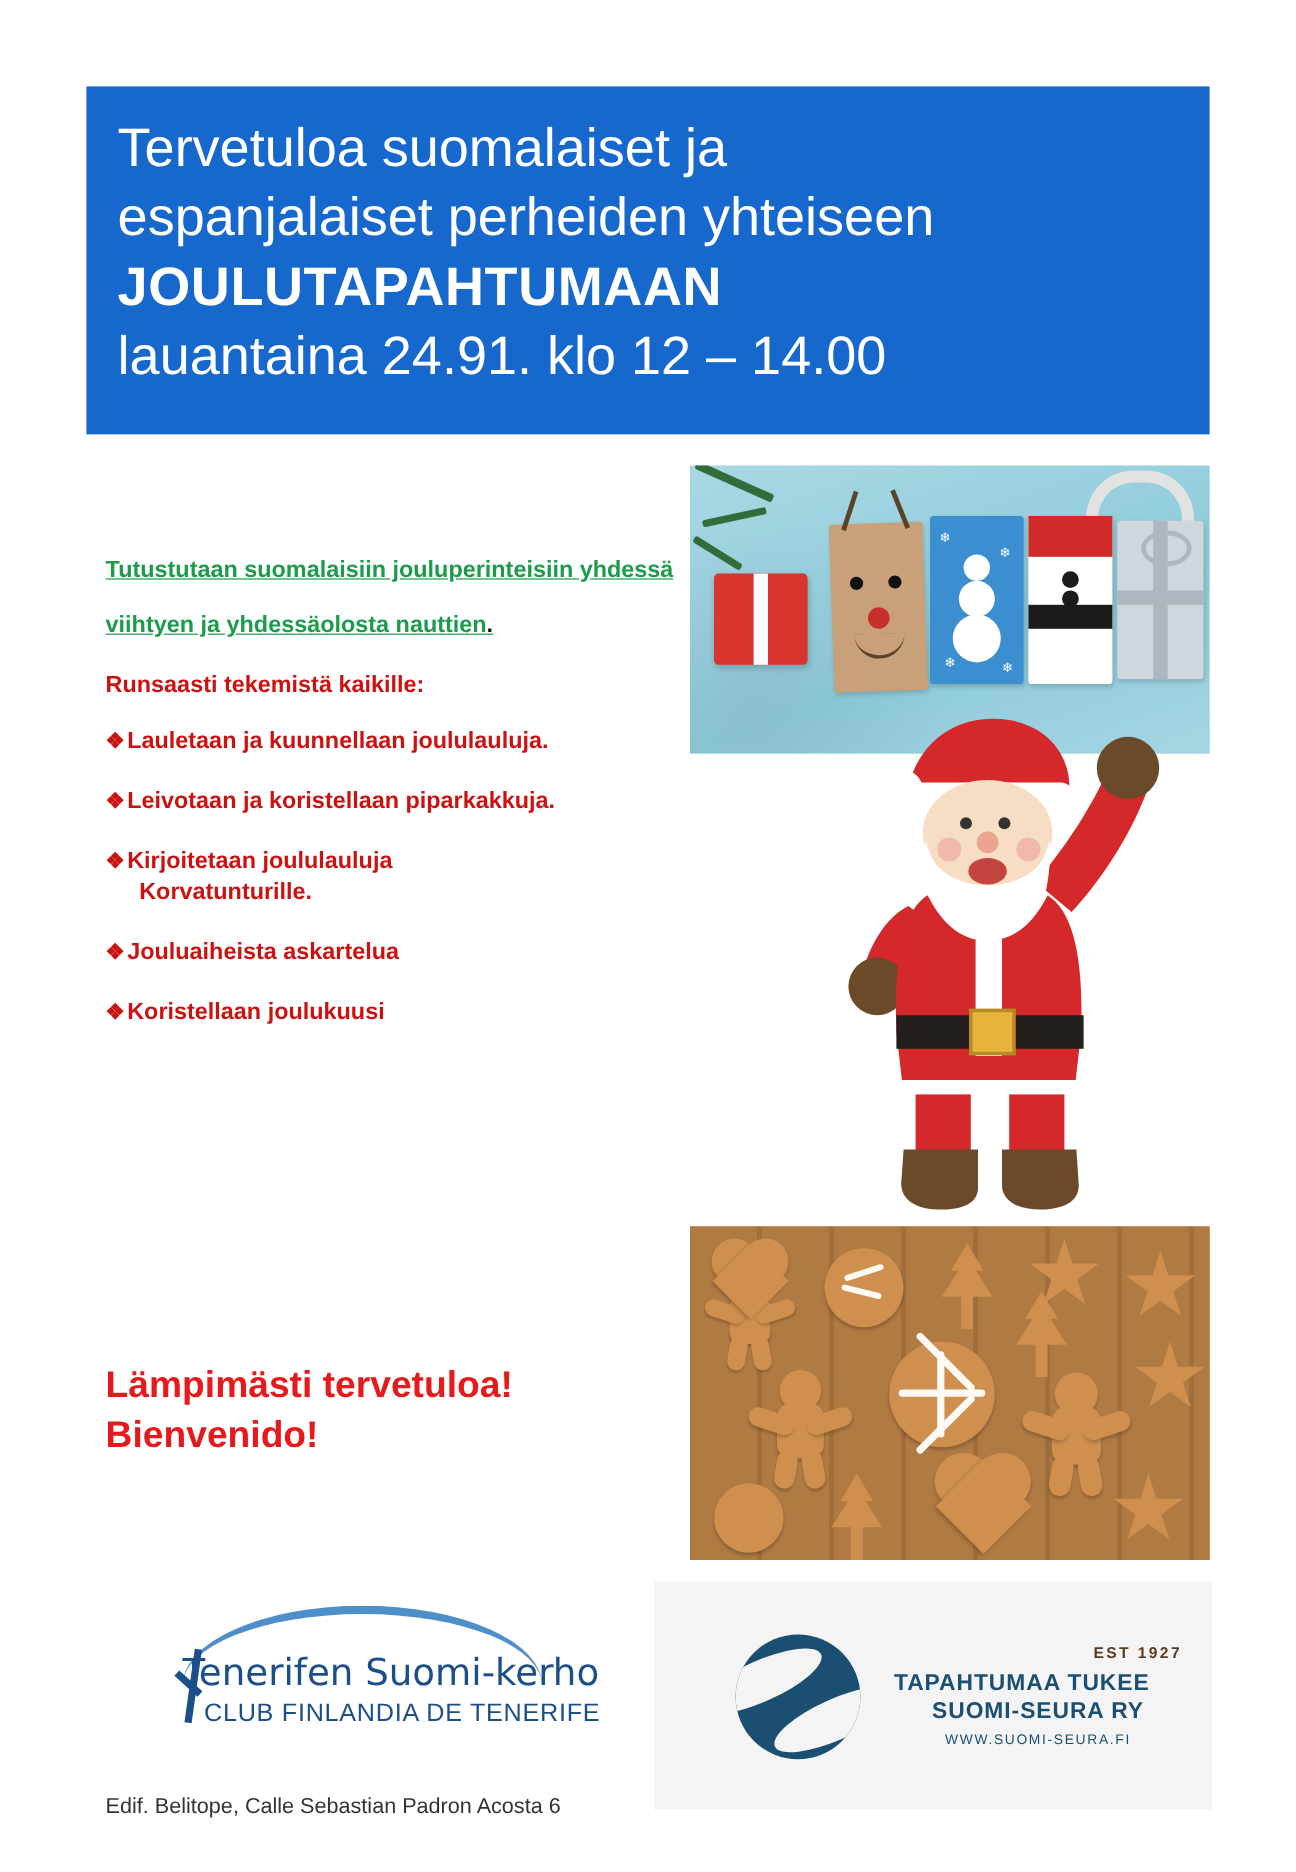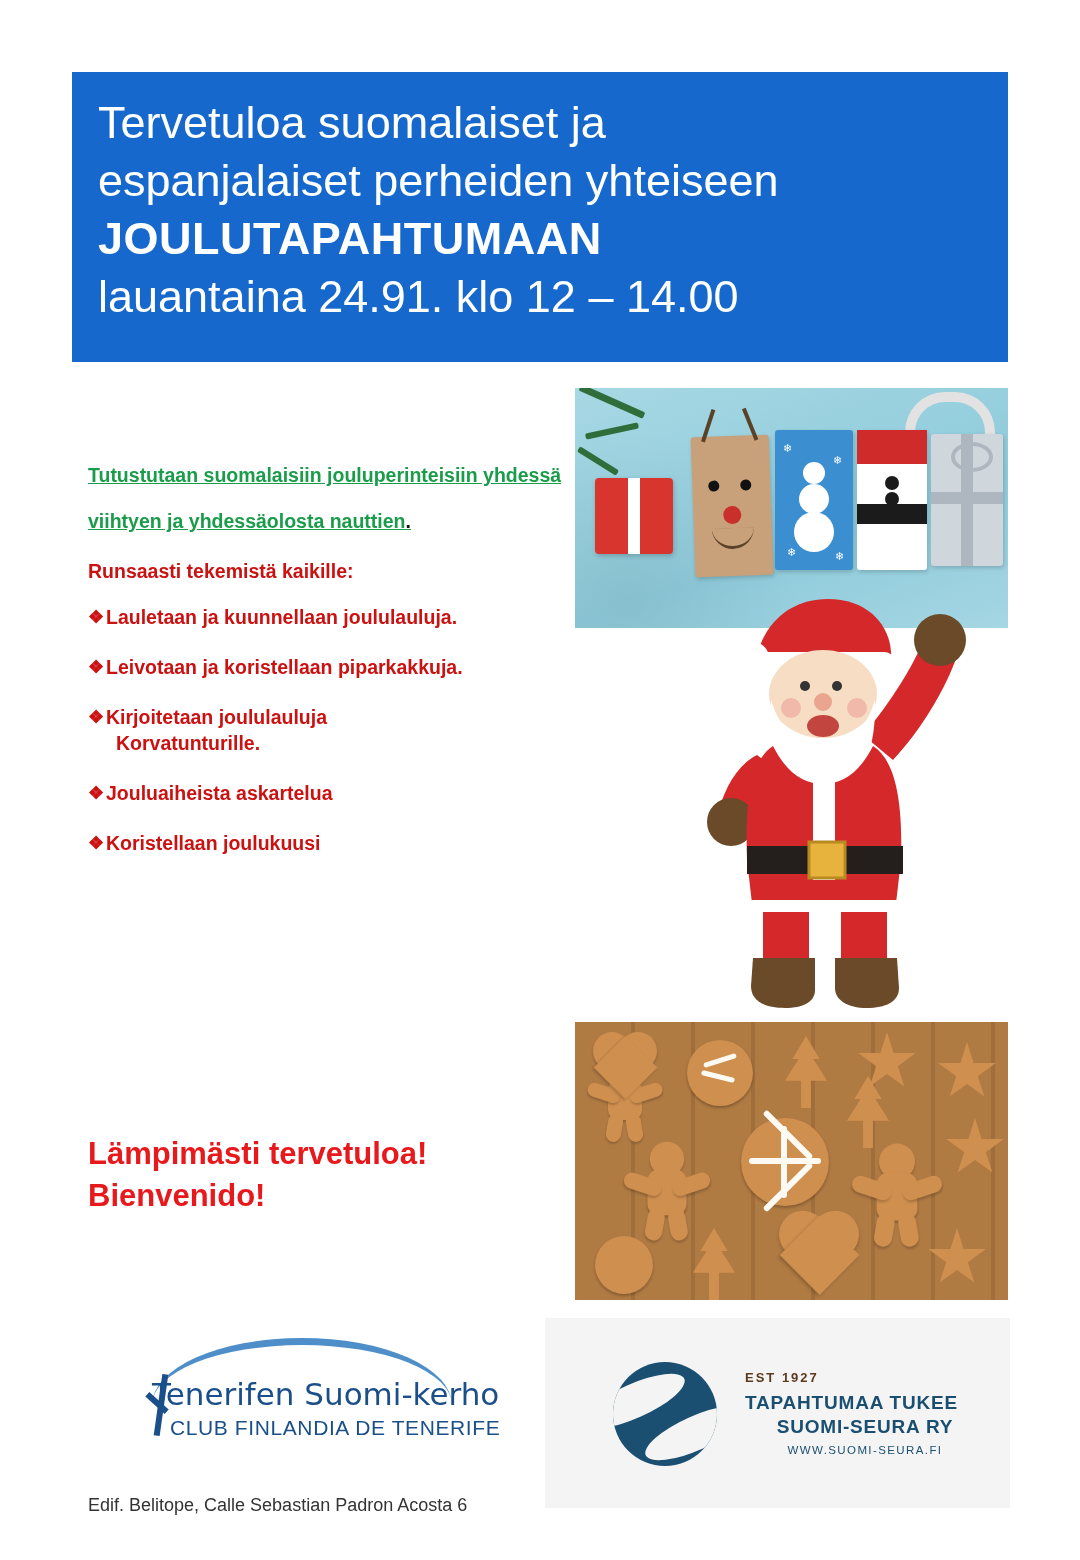--- a/index.html
+++ b/index.html
@@ -293,7 +293,7 @@
   .ss-mark .s1 { width:110px; height:34px; left:-34px; top:22px; transform: rotate(-24deg); }
   .ss-mark .s2 { width:110px; height:34px; left:28px; top:54px; transform: rotate(-24deg); }
   .ss-est {
-    position:absolute; left: 200px; top: 52px; width: 240px; text-align:left;
+    position:absolute; left: 200px; top: 52px; width: 240px; text-align:right;
     font-size: 13px; letter-spacing: 2px; color: #5c3a1e; font-weight: 700;
   }
   .ss-l1 {

